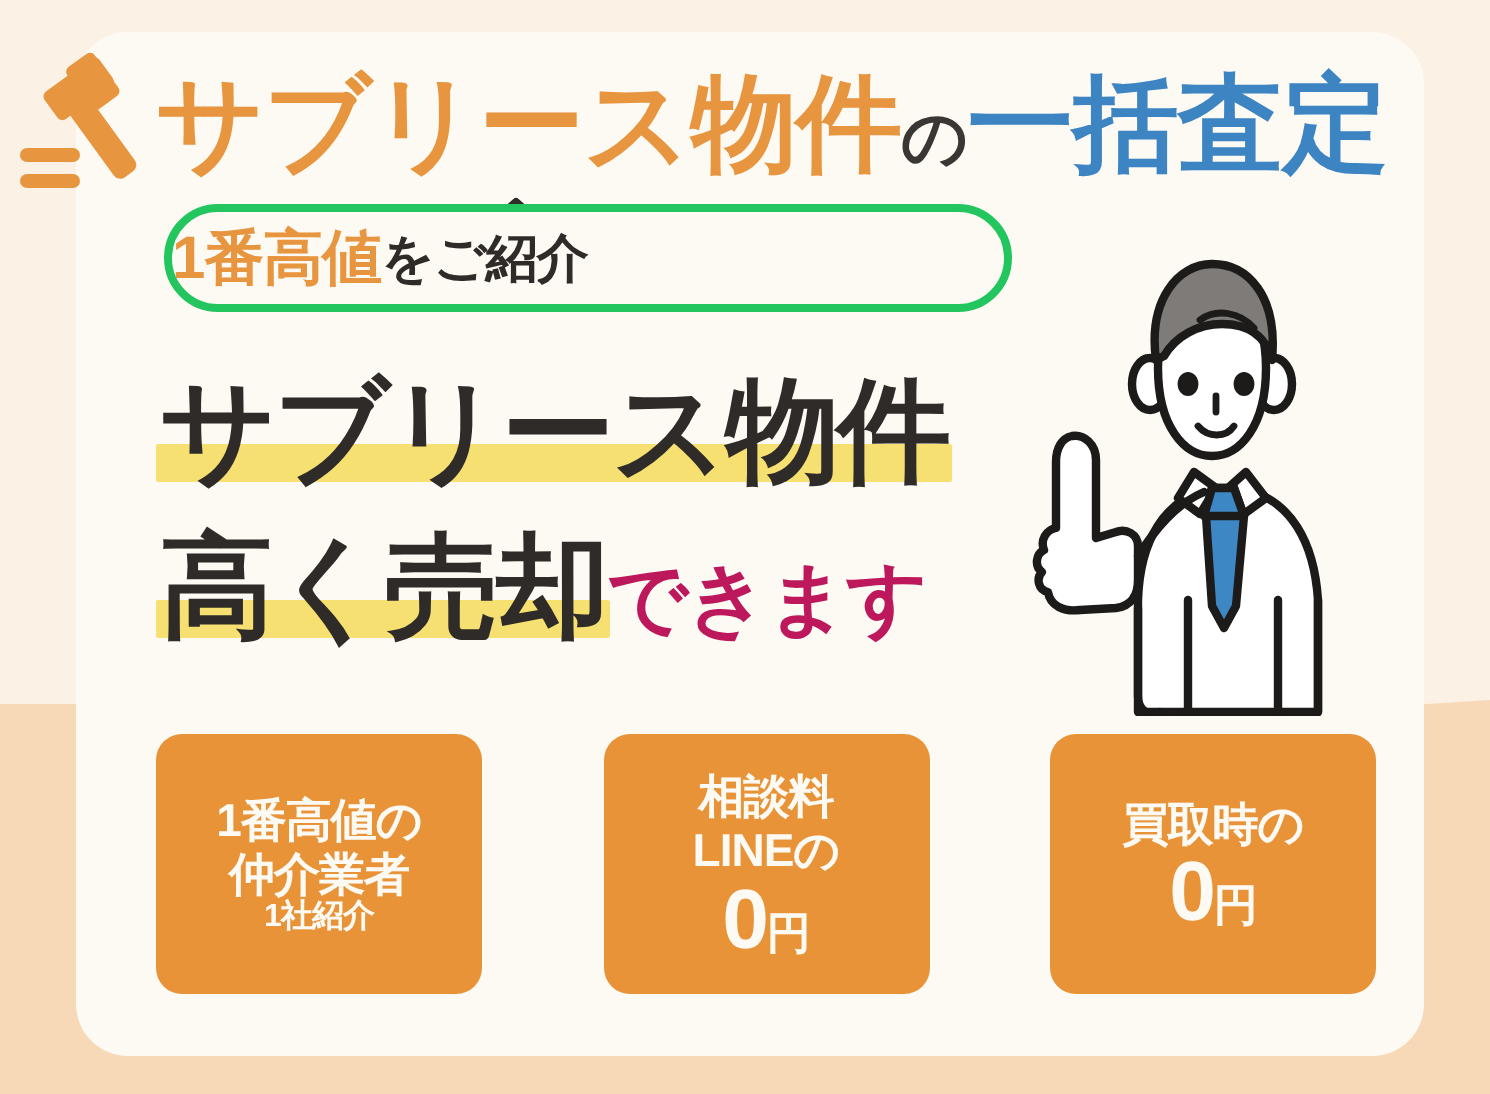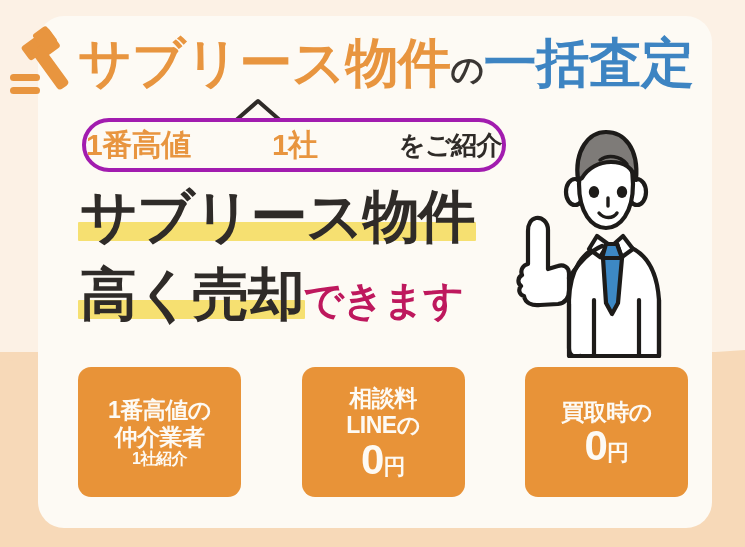--- a/index.html
+++ b/index.html
@@ -88,15 +88,15 @@
   
   .bubble {
     position: absolute;
-    left: 82px; top: 118px;
+    left: 82px; top: 102px;
     width: 424px; height: 54px;
-    border: 4px solid #a21caf;
+    border: 4px solid #22c55e;
     border-radius: 28px;
     background: #fdfaf4;
     box-sizing: border-box;
     display: flex;
     align-items: center;
-    justify-content: space-between;
+    justify-content: flex-start;
     white-space: nowrap;
   }
   .bubble .hl {

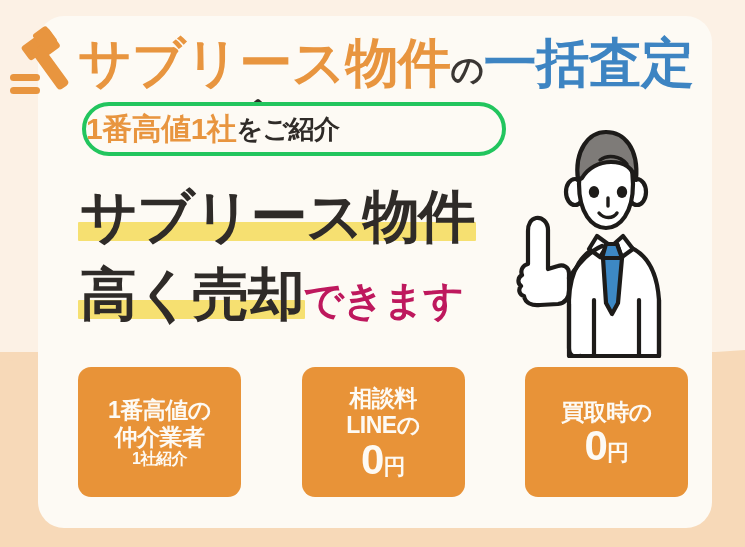--- a/index.html
+++ b/index.html
@@ -243,7 +243,6 @@
 
   <div class="bubble">
     <span class="hl">1番高値</span>
-      <span class="hl">1社</span>
       <span class="txt">をご紹介</span>
   </div>
 

